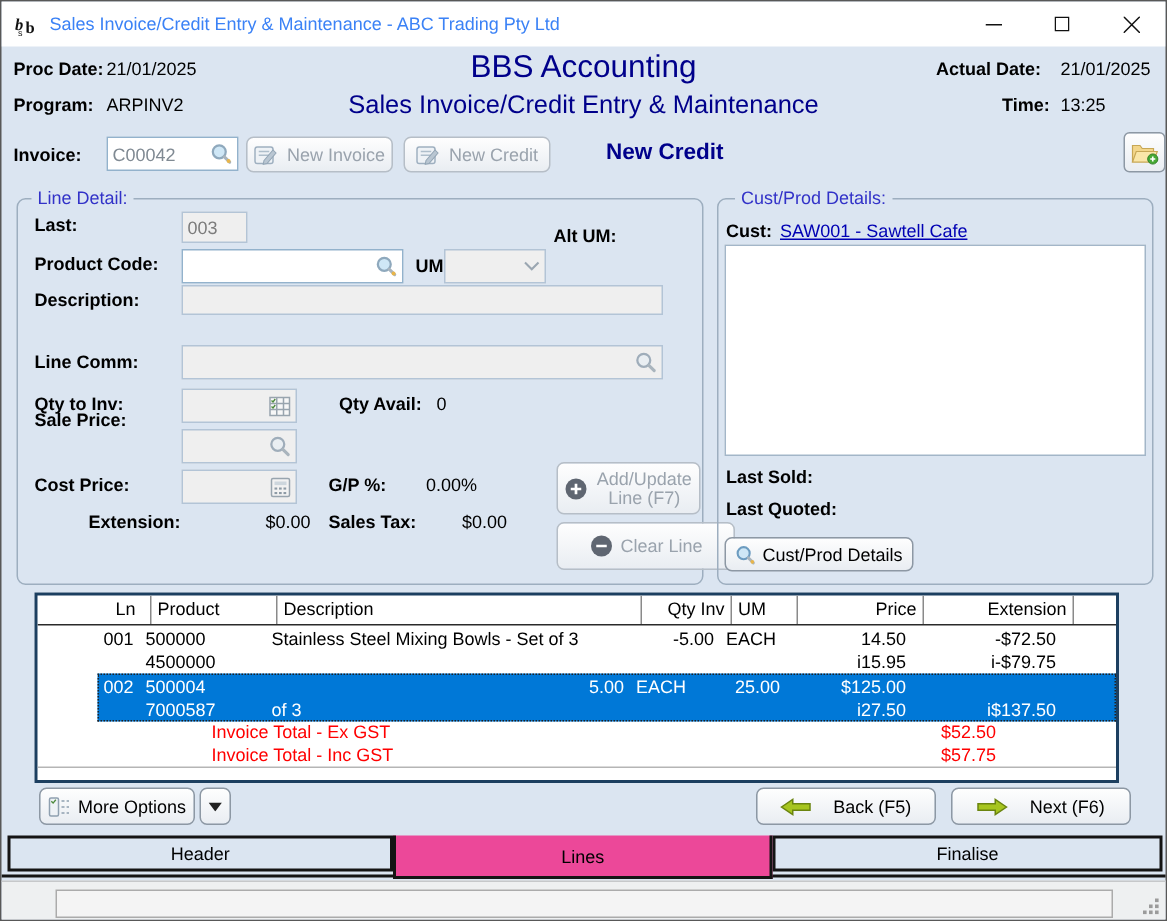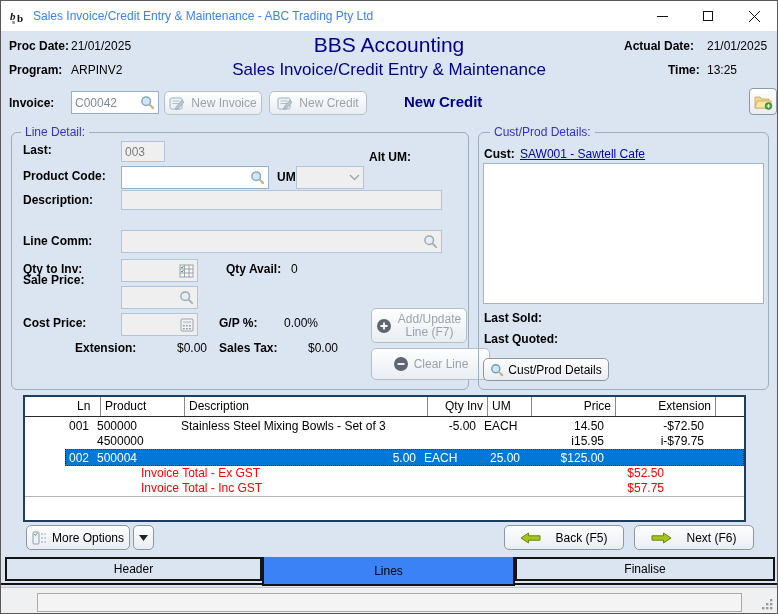--- a/index.html
+++ b/index.html
@@ -244,7 +244,7 @@
   <span class="lbl" style="left:218px; top:315px;">G/P %:</span>
   <span class="val" style="left:283px; top:315px;">0.00%</span>
 
-  <span class="lbl" style="left:38px; top:340px;padding-left:36px;">Extension:</span>
+  <span class="lbl" style="left:22px; top:340px;padding-left:36px;">Extension:</span>
   <span class="val" style="left:150px; top:340px; width:56px; text-align:right;">$0.00</span>
   <span class="lbl" style="left:218px; top:340px;">Sales Tax:</span>
   <span class="val" style="left:295px; top:340px; width:42px; text-align:right;">$0.00</span>

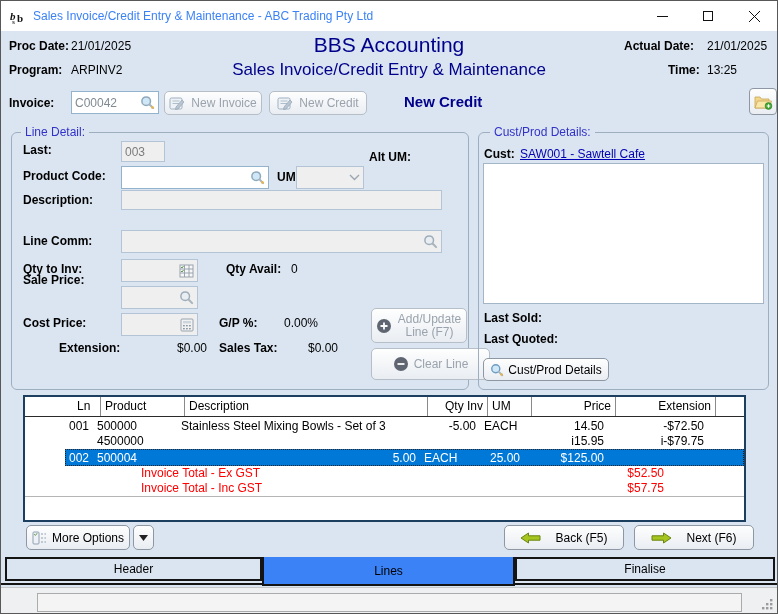--- a/index.html
+++ b/index.html
@@ -332,6 +332,15 @@
         <div class="c num">25.00</div>
         <div class="c num">$125.00</div>
       </div>
+      <div class="rowgrid">
+        <div class="c"></div>
+        <div class="c">7000587</div>
+        <div class="c">of 3</div>
+        <div class="c"></div>
+          <div class="c"></div>
+        <div class="c num">i27.50</div>
+        <div class="c num">i$137.50</div>
+      </div>
     </div>
 
     <div class="totals">

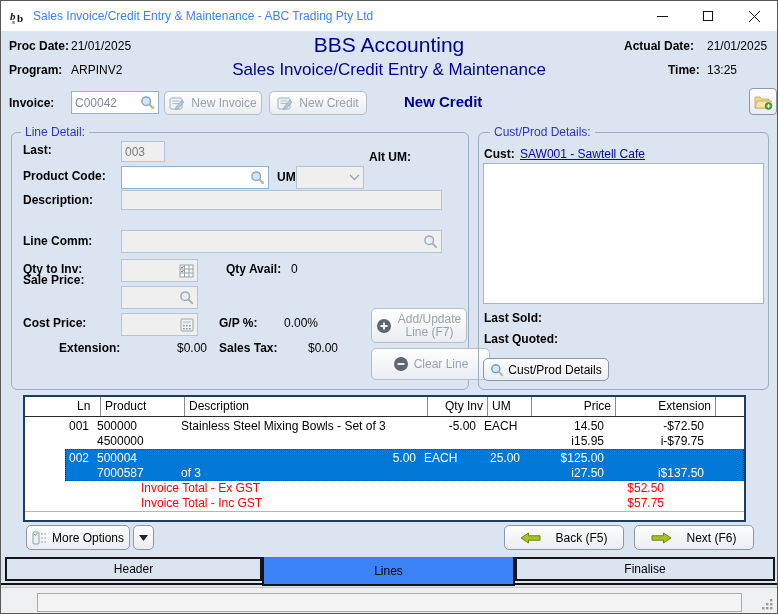--- a/index.html
+++ b/index.html
@@ -51,7 +51,7 @@
   
   .tab { position:absolute; background:#dbe5f1; border:2px solid #141414; font-size:12px;
     display:flex; align-items:center; justify-content:center; color:#000; }
-  .tab.active { border-top:none; background:#3b82f6; z-index:3; }
+  .tab.active { border-top:none; background:#ec4899; z-index:3; }
   .striplines { position:absolute; left:0; width:778px; top:582px; height:2px; background:#141414; z-index:1; }
   
   .statusbar { position:absolute; left:0; top:586px; width:778px; height:28px; background:#eef0f1; border-top:1px solid #c6c8ca; }

